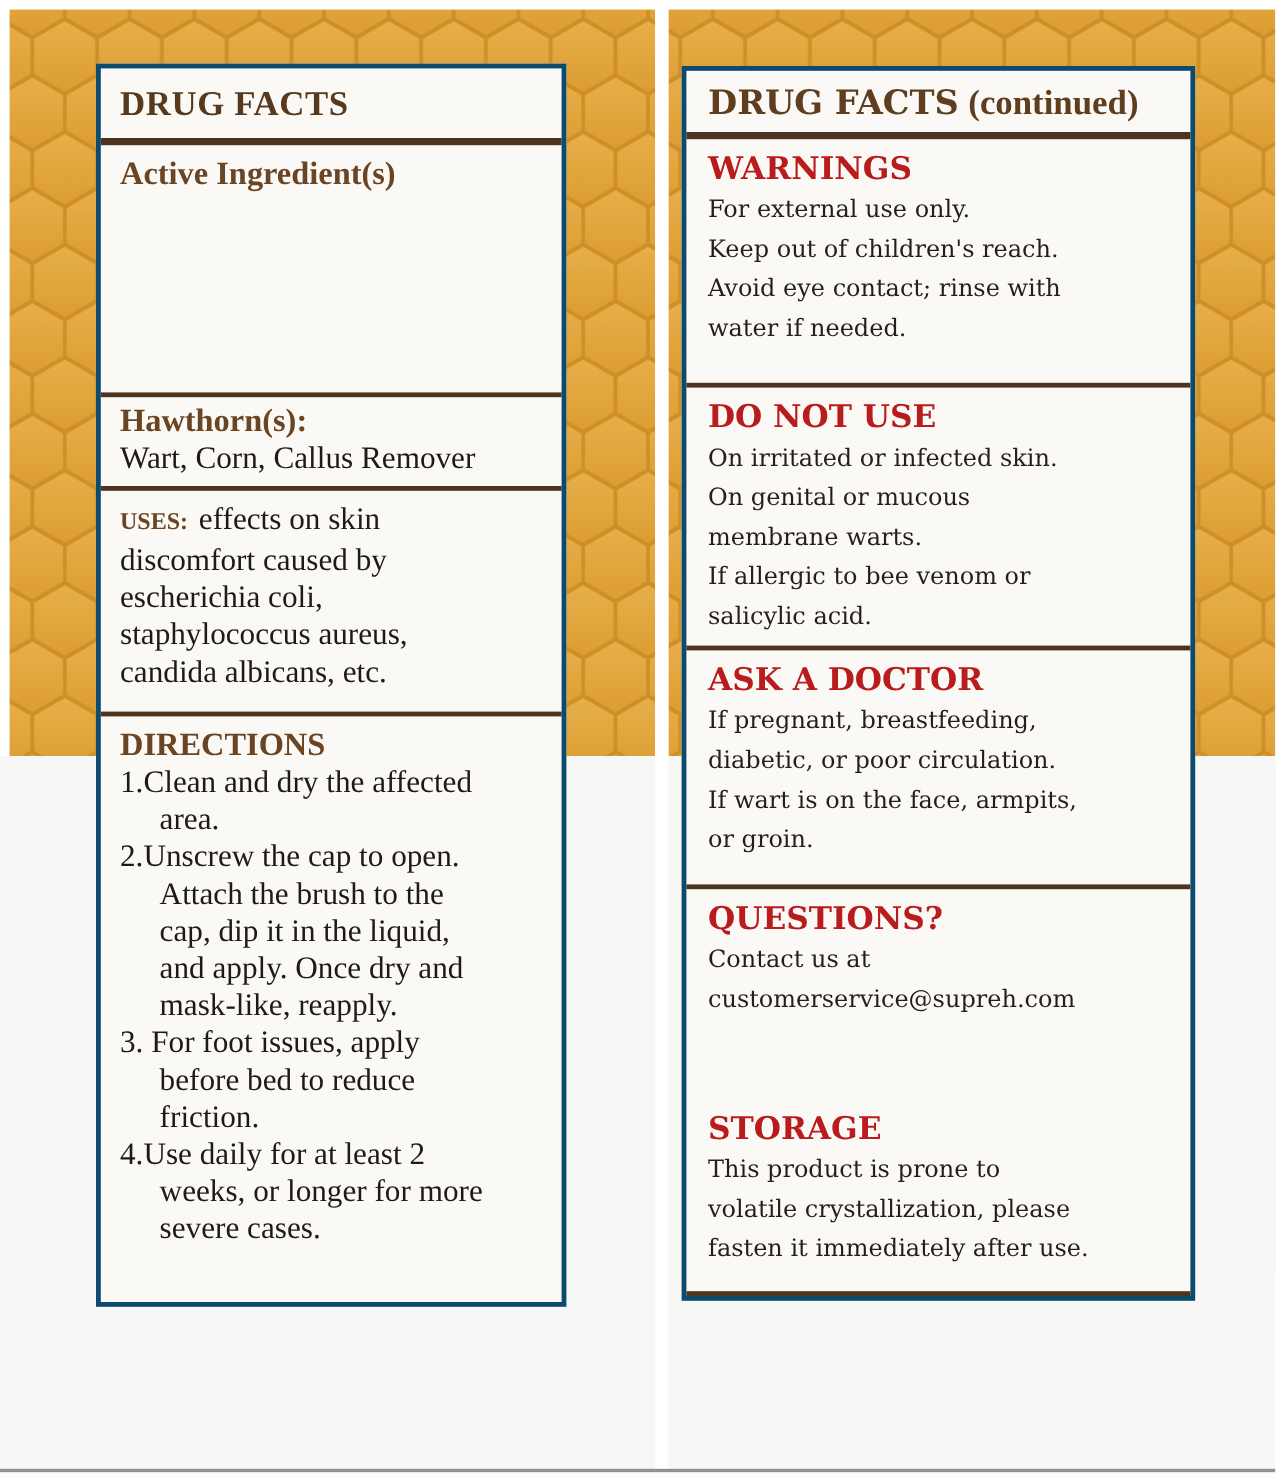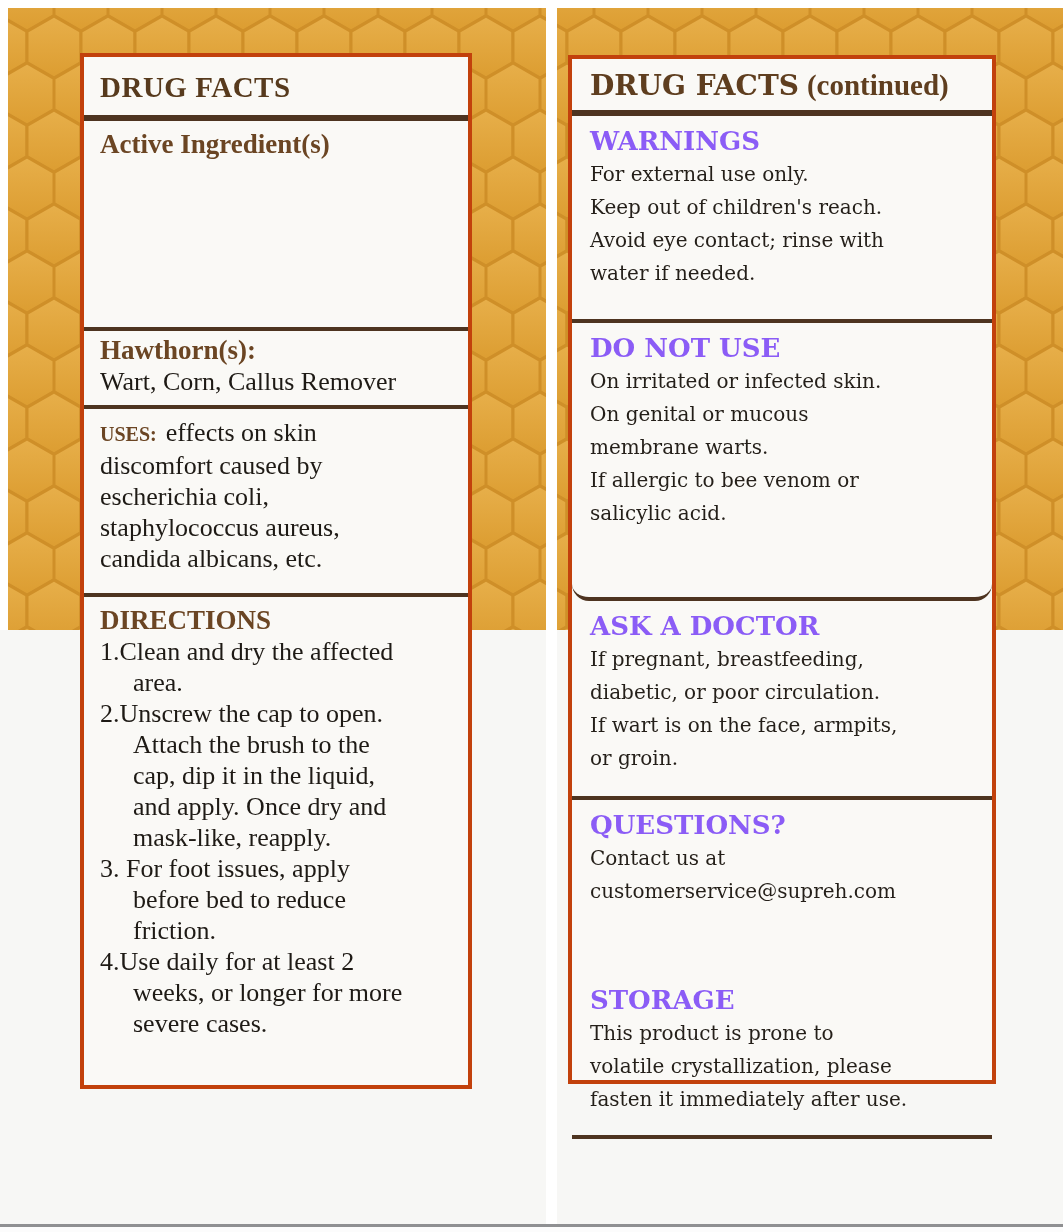--- a/index.html
+++ b/index.html
@@ -11,7 +11,7 @@
   .bottom-rule{position:absolute;left:0;top:1224px;width:1063px;height:3px;background:#8f9092;}
   .bottom-white{position:absolute;left:0;top:1227px;width:1063px;height:5px;background:#fcfcfc;}
 
-  .panel{position:absolute;background:#faf9f6;border:4px solid #c2410c;box-sizing:border-box;}
+  .panel{position:absolute;background:#faf9f6;border:4px solid #0c4a6e;box-sizing:border-box;}
   .panel-left{left:80px;top:53px;width:392px;height:1036px;}
   .panel-right{left:568px;top:55px;width:428px;height:1029px;}
 

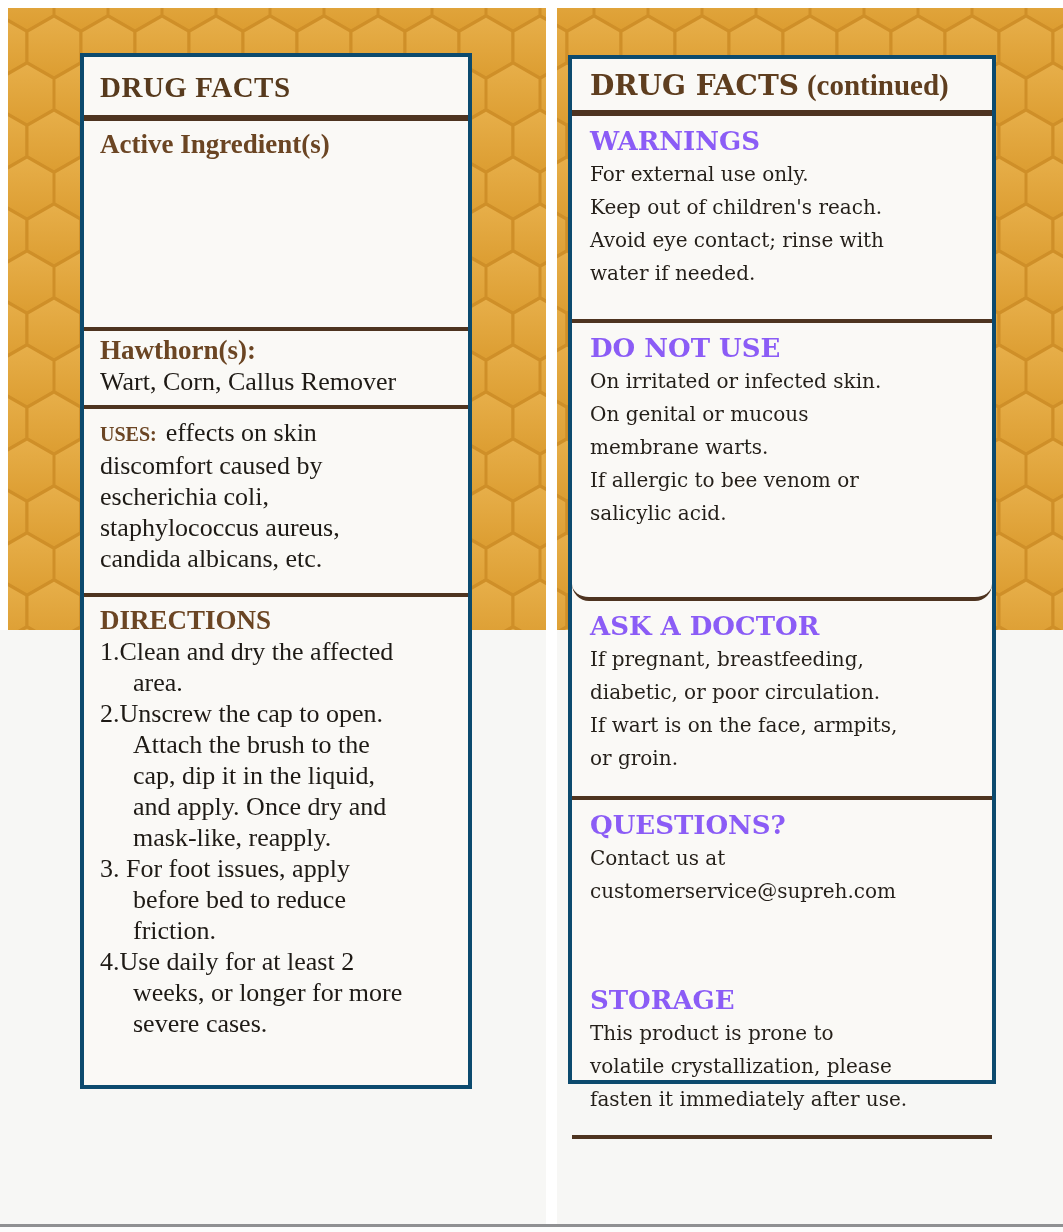--- a/index.html
+++ b/index.html
@@ -44,7 +44,7 @@
   .rp-s2{height:199px;}
   .rp-s3{height:164px;}
   .rp-s4{height:175px;}
-  .rp-head{font-size:26px;font-weight:bold;color:#8b5cf6;line-height:34px;margin:0;}
+  .rp-head{font-size:26px;font-weight:bold;color:#b91c1c;line-height:34px;margin:0;}
   .rp-body{font-size:20px;line-height:33px;color:#241f19;white-space:pre-line;margin:0;}
 </style>
 </head>

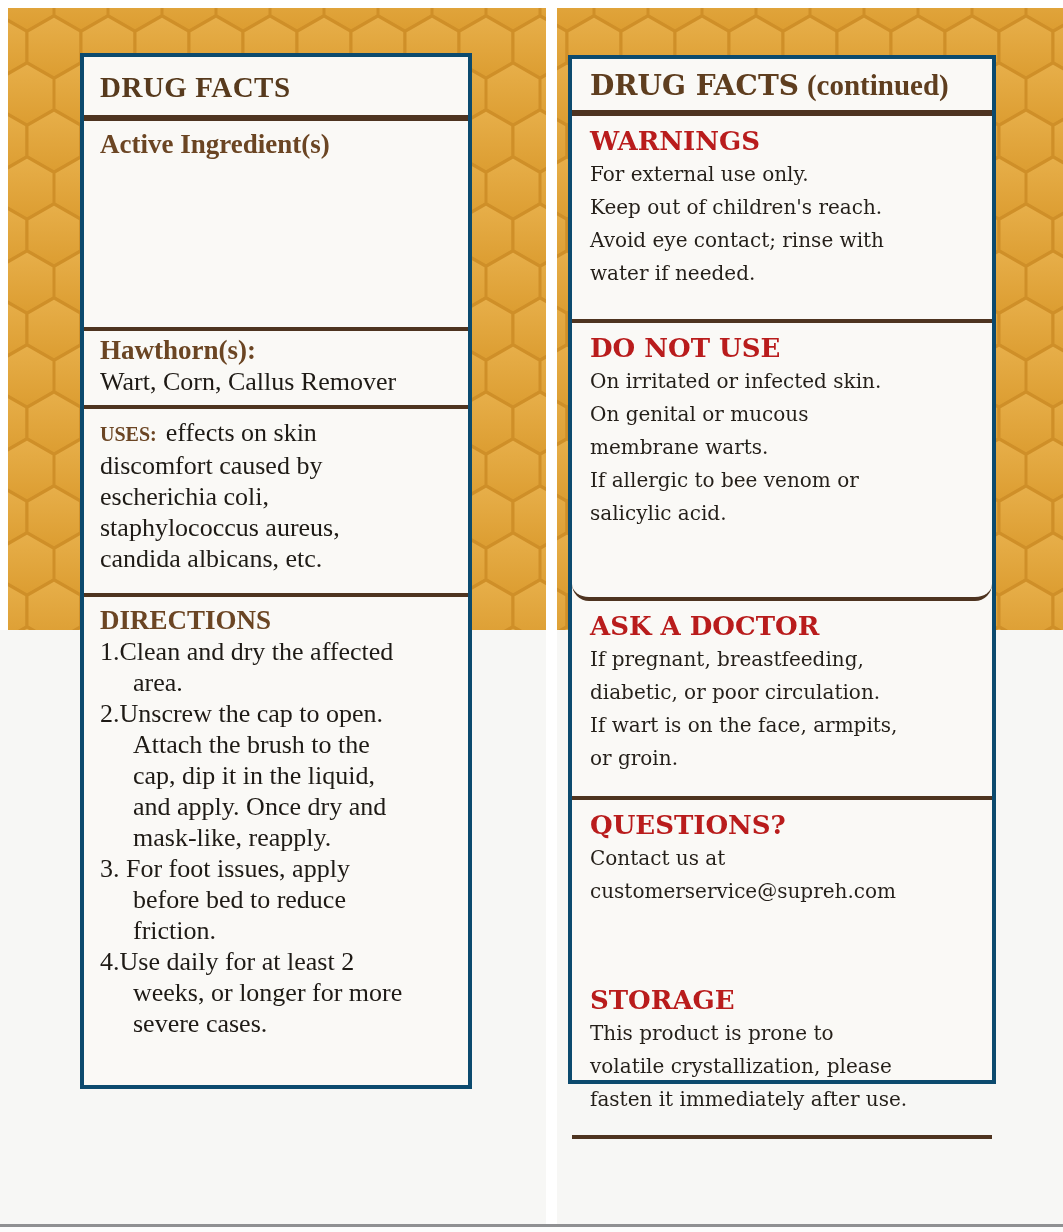--- a/index.html
+++ b/index.html
@@ -40,7 +40,7 @@
   .rp-title-suffix{font-family:"Liberation Serif",serif;font-size:29px;font-weight:bold;
                    color:#5f3e1f;margin-left:8px;}
   .rp-s0{height:207px;}
-  .rp-s1{height:278px;border-radius:17px;}
+  .rp-s1{height:219px;}
   .rp-s2{height:199px;}
   .rp-s3{height:164px;}
   .rp-s4{height:175px;}

